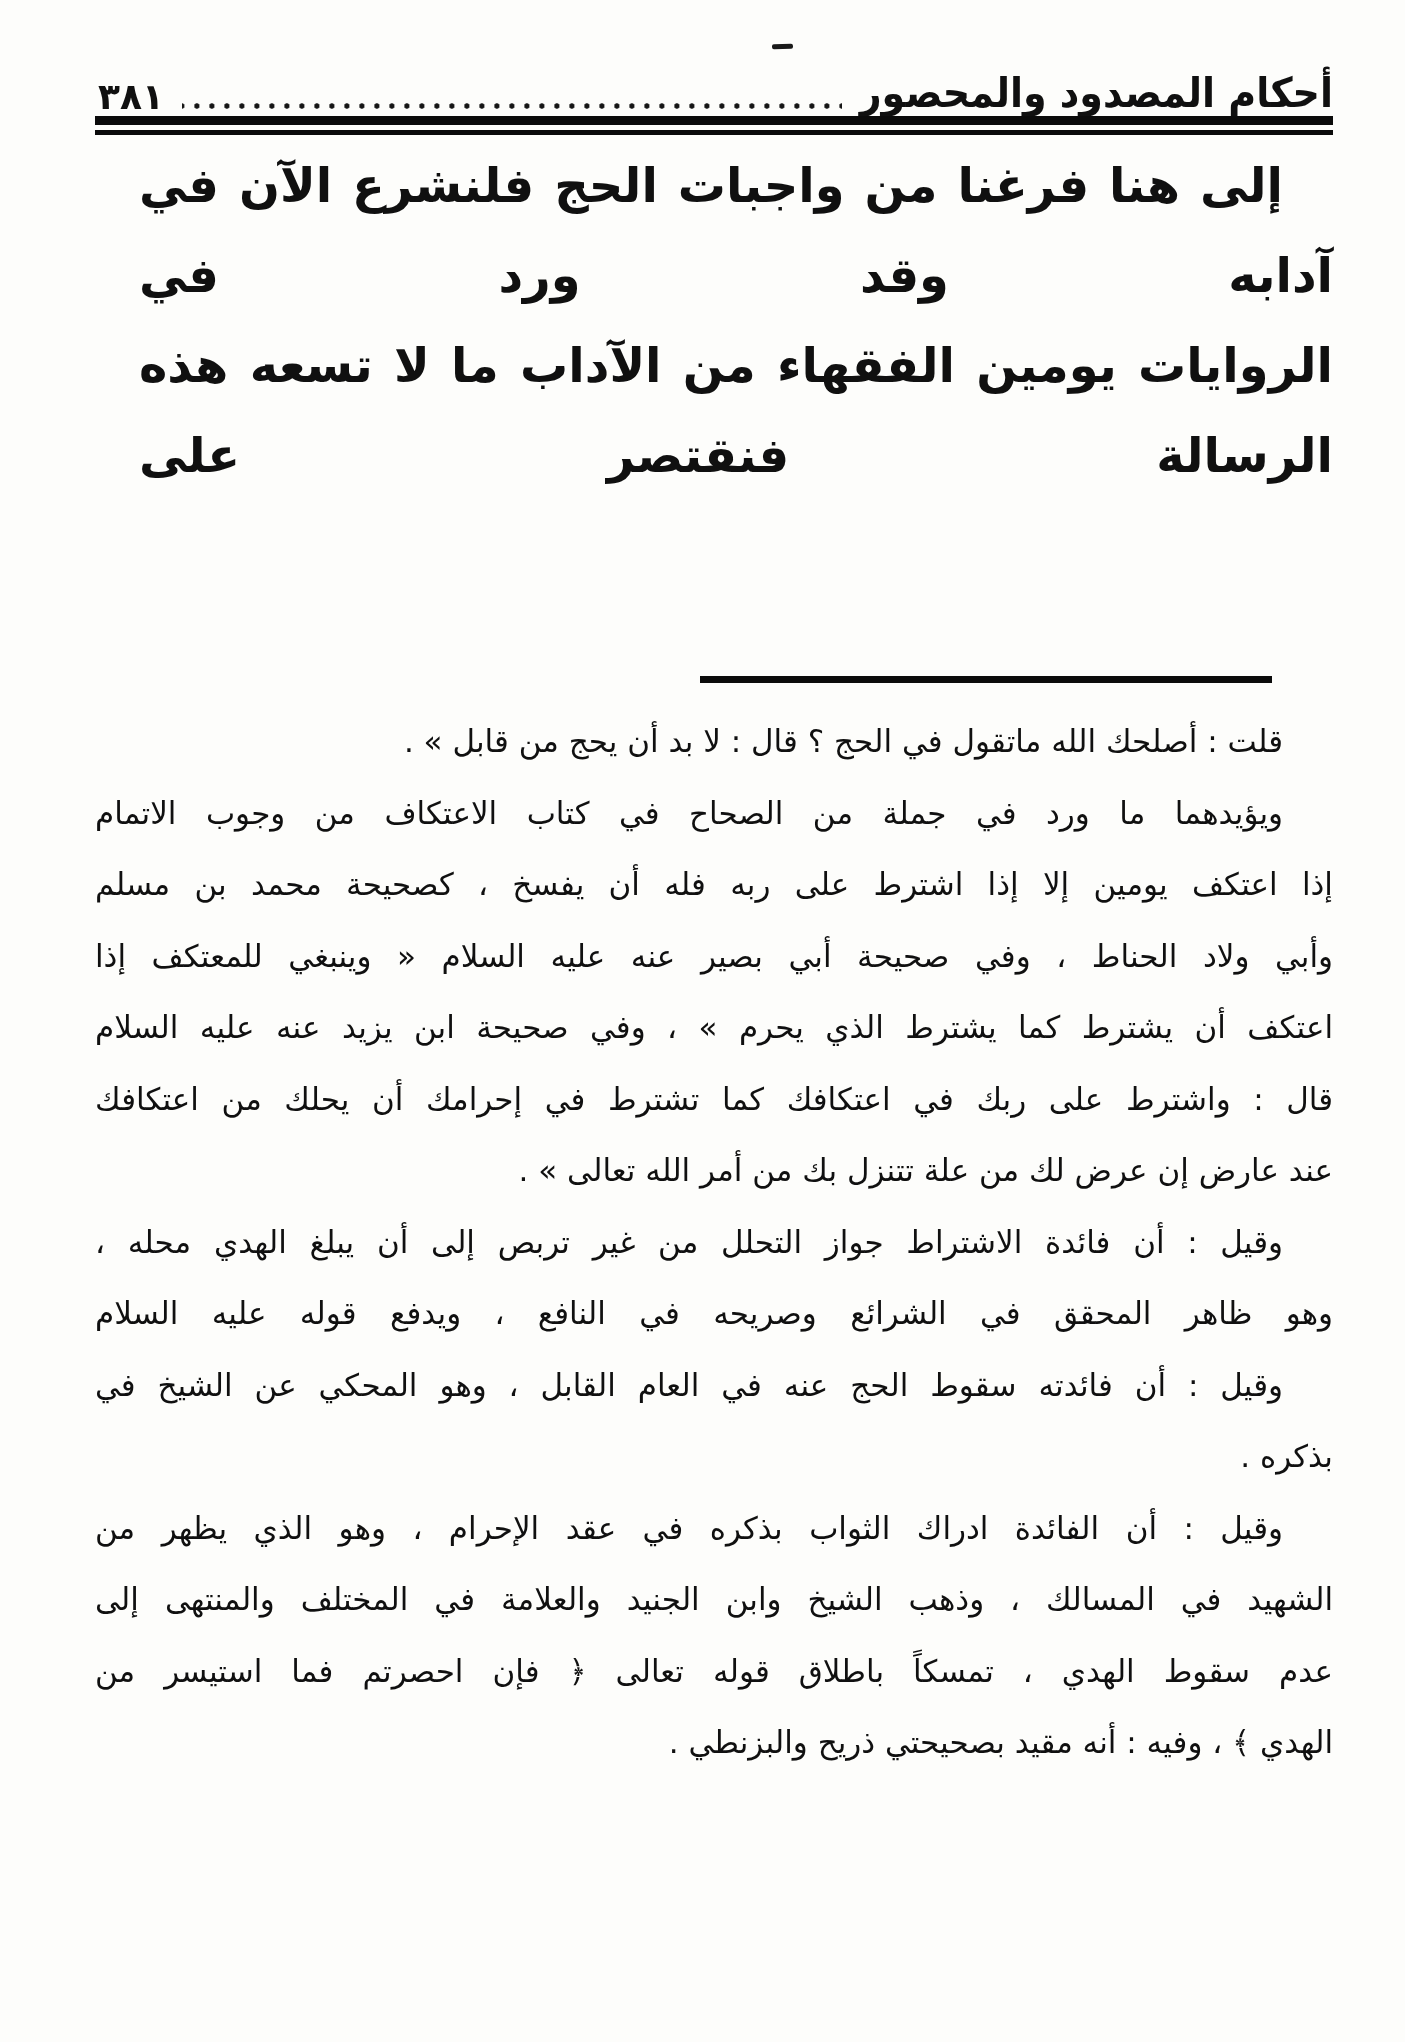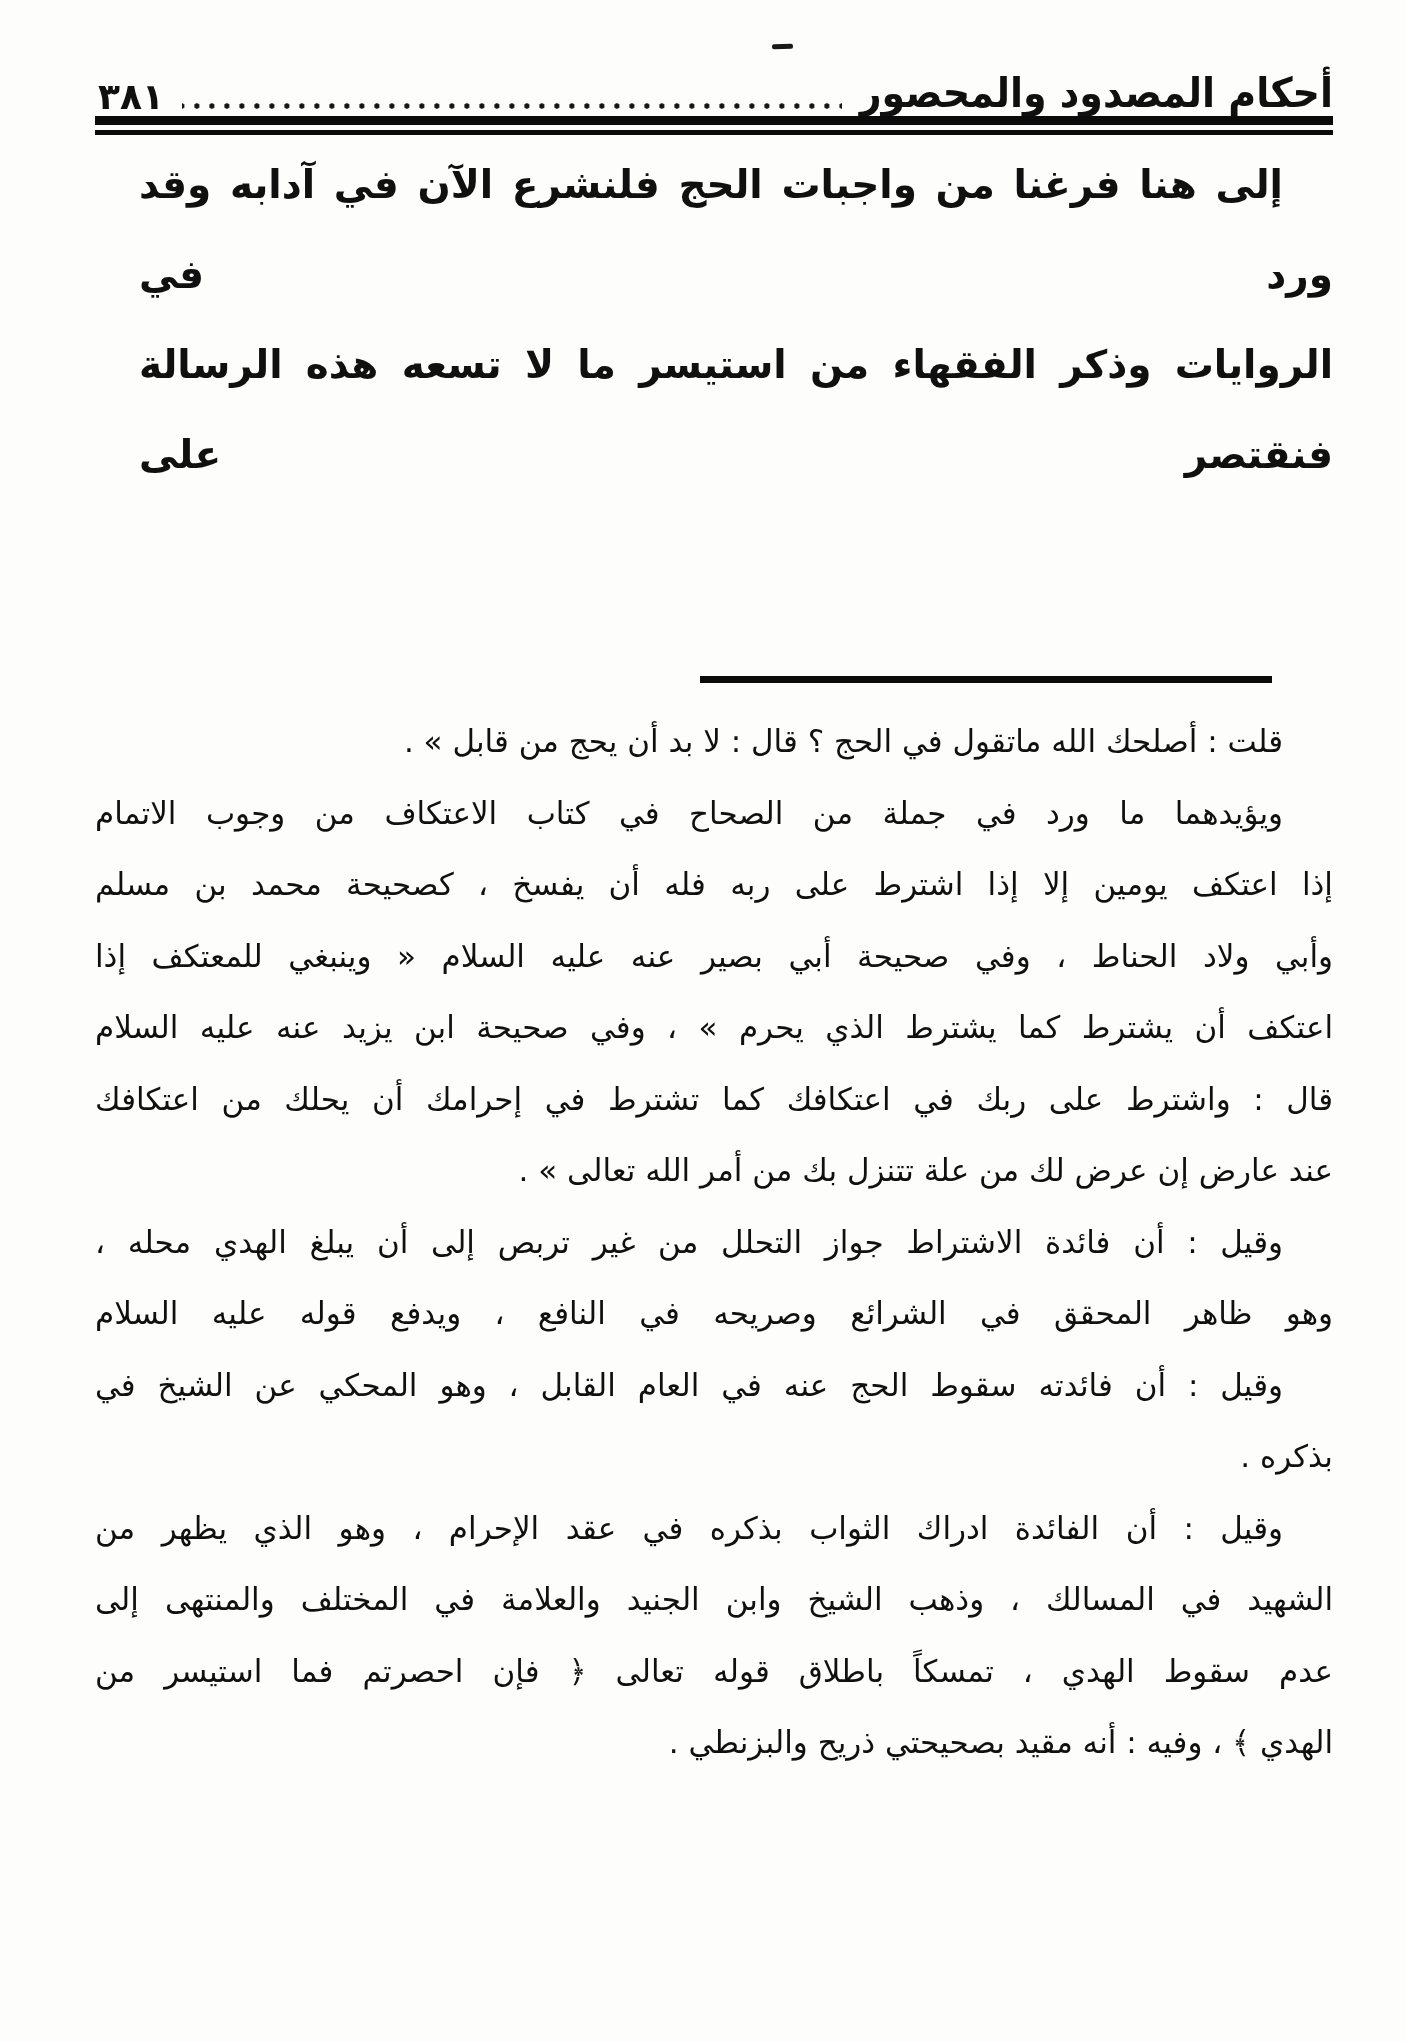--- a/index.html
+++ b/index.html
@@ -42,7 +42,7 @@
   
   .body{
     position:absolute;top:140px;right:72px;left:95px;
-    font-size:39px;font-weight:700;line-height:90px;
+    font-size:48px;font-weight:700;line-height:90px;
     direction:rtl;
     margin-left:44px;
   }

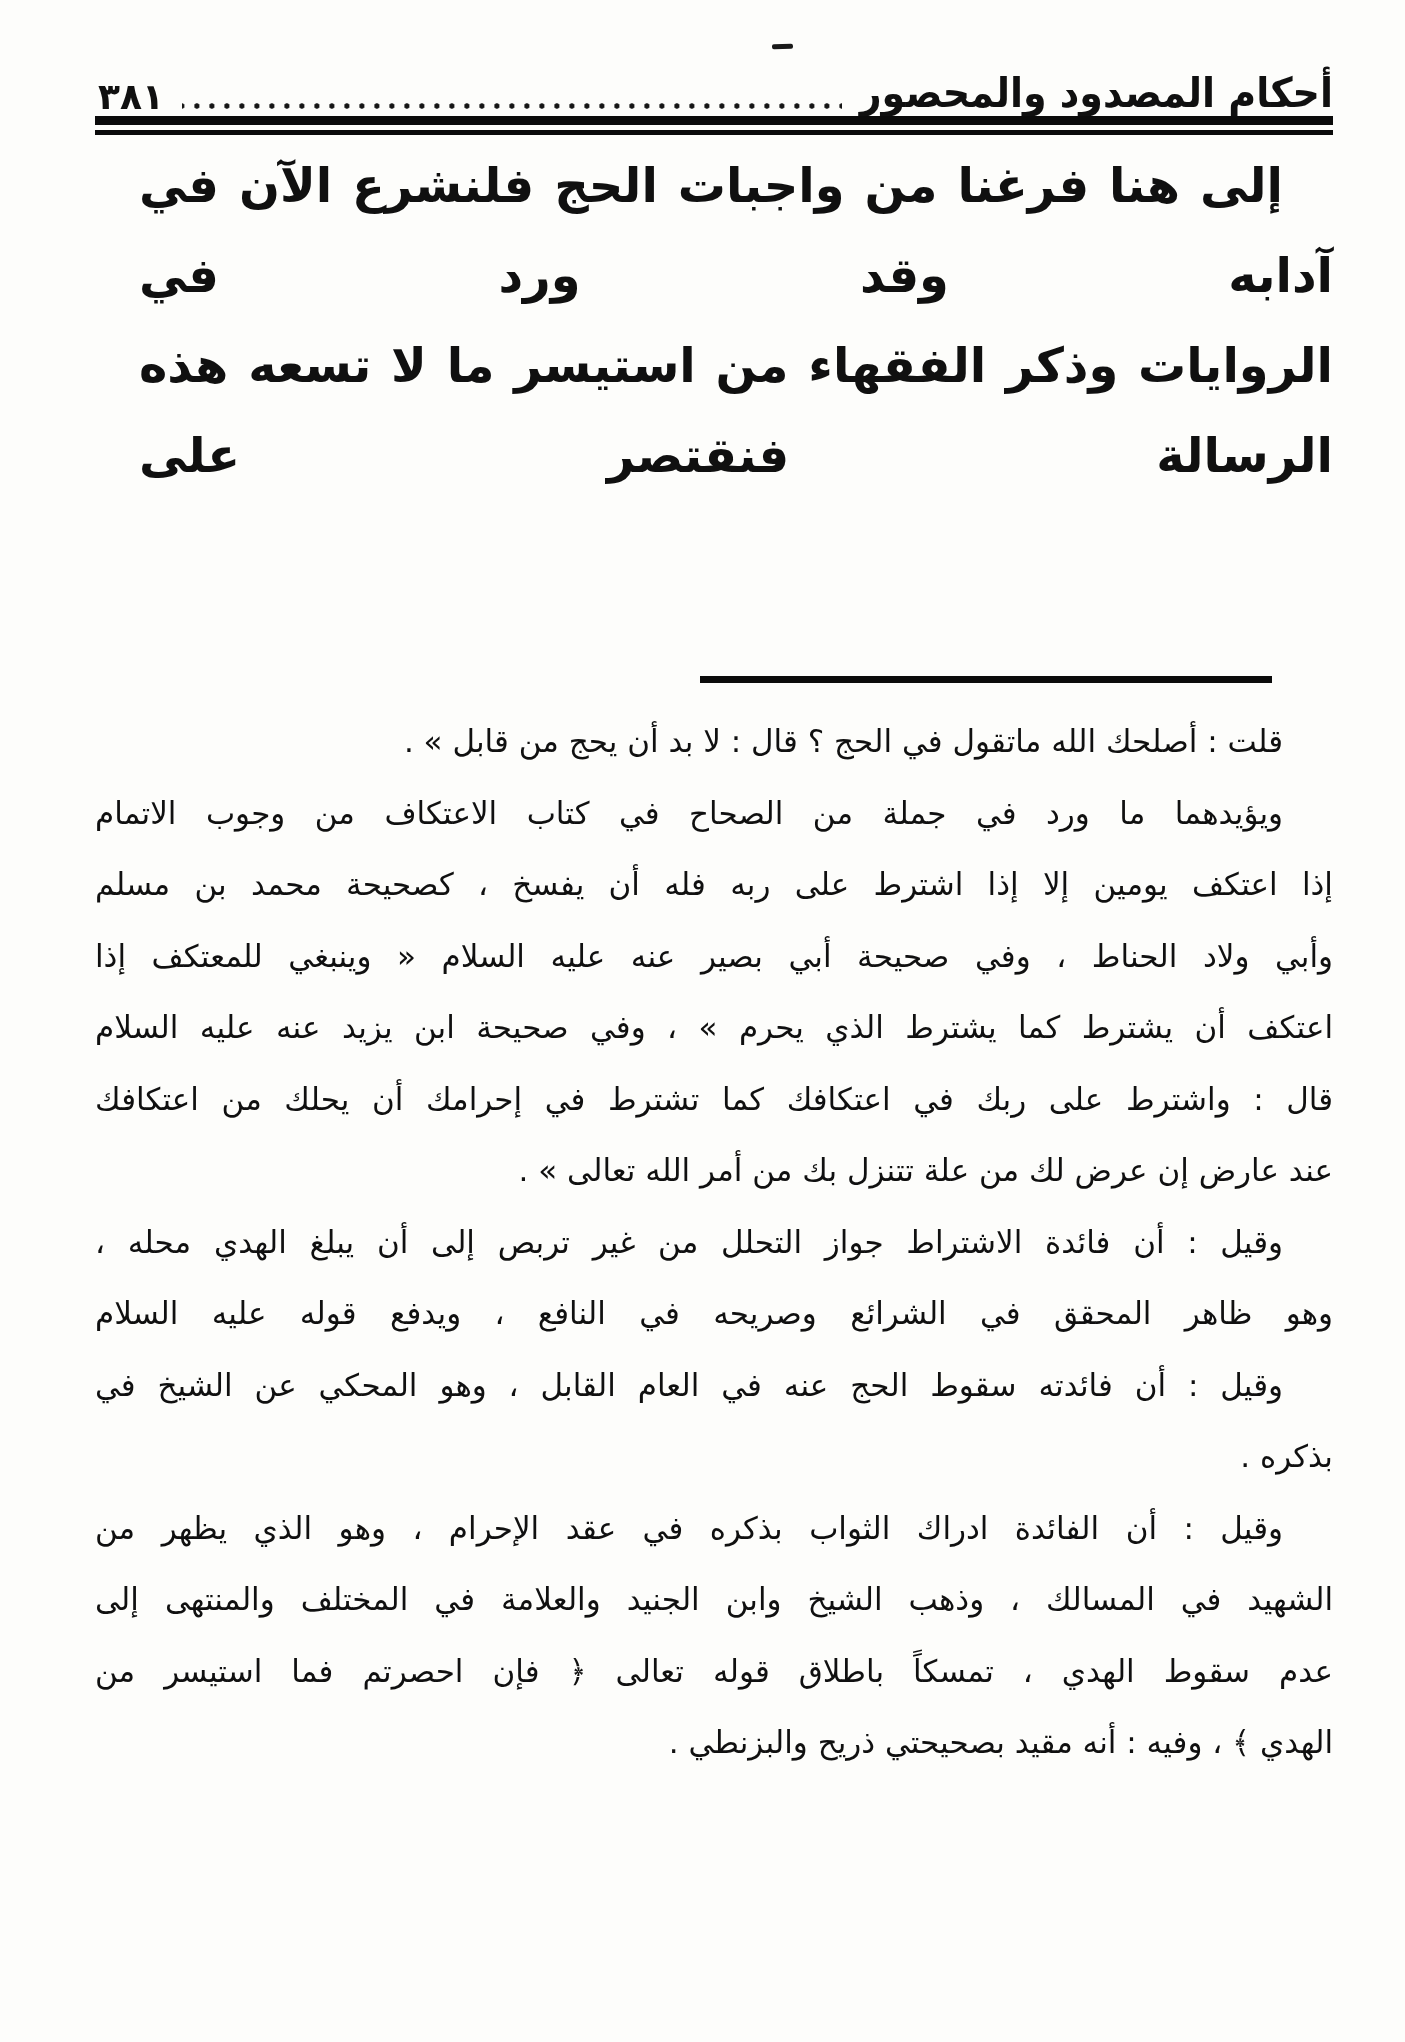--- a/index.html
+++ b/index.html
@@ -76,7 +76,7 @@
 
   <div class="body">
     <div class="ln fill ind">إلى هنا فرغنا من واجبات الحج فلنشرع الآن في آدابه وقد ورد في</div>
-    <div class="ln fill">الروايات وذكر الفقهاء من استيسر ما لا تسعه هذه الرسالة فنقتصر على</div>
+    <div class="ln fill">الروايات يومين الفقهاء من الآداب ما لا تسعه هذه الرسالة فنقتصر على</div>
   </div>
 
   <div class="fnrule"></div>

